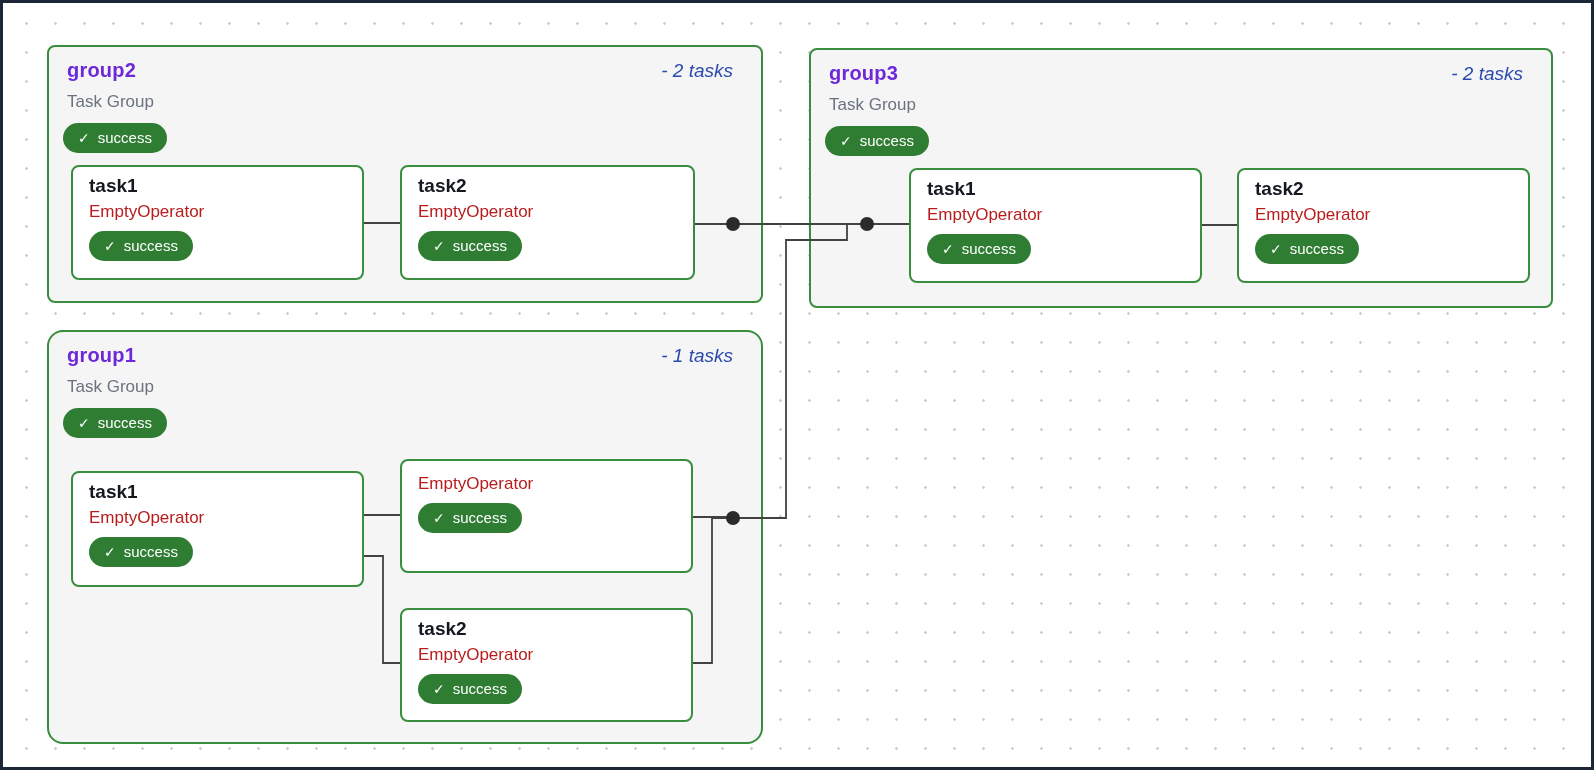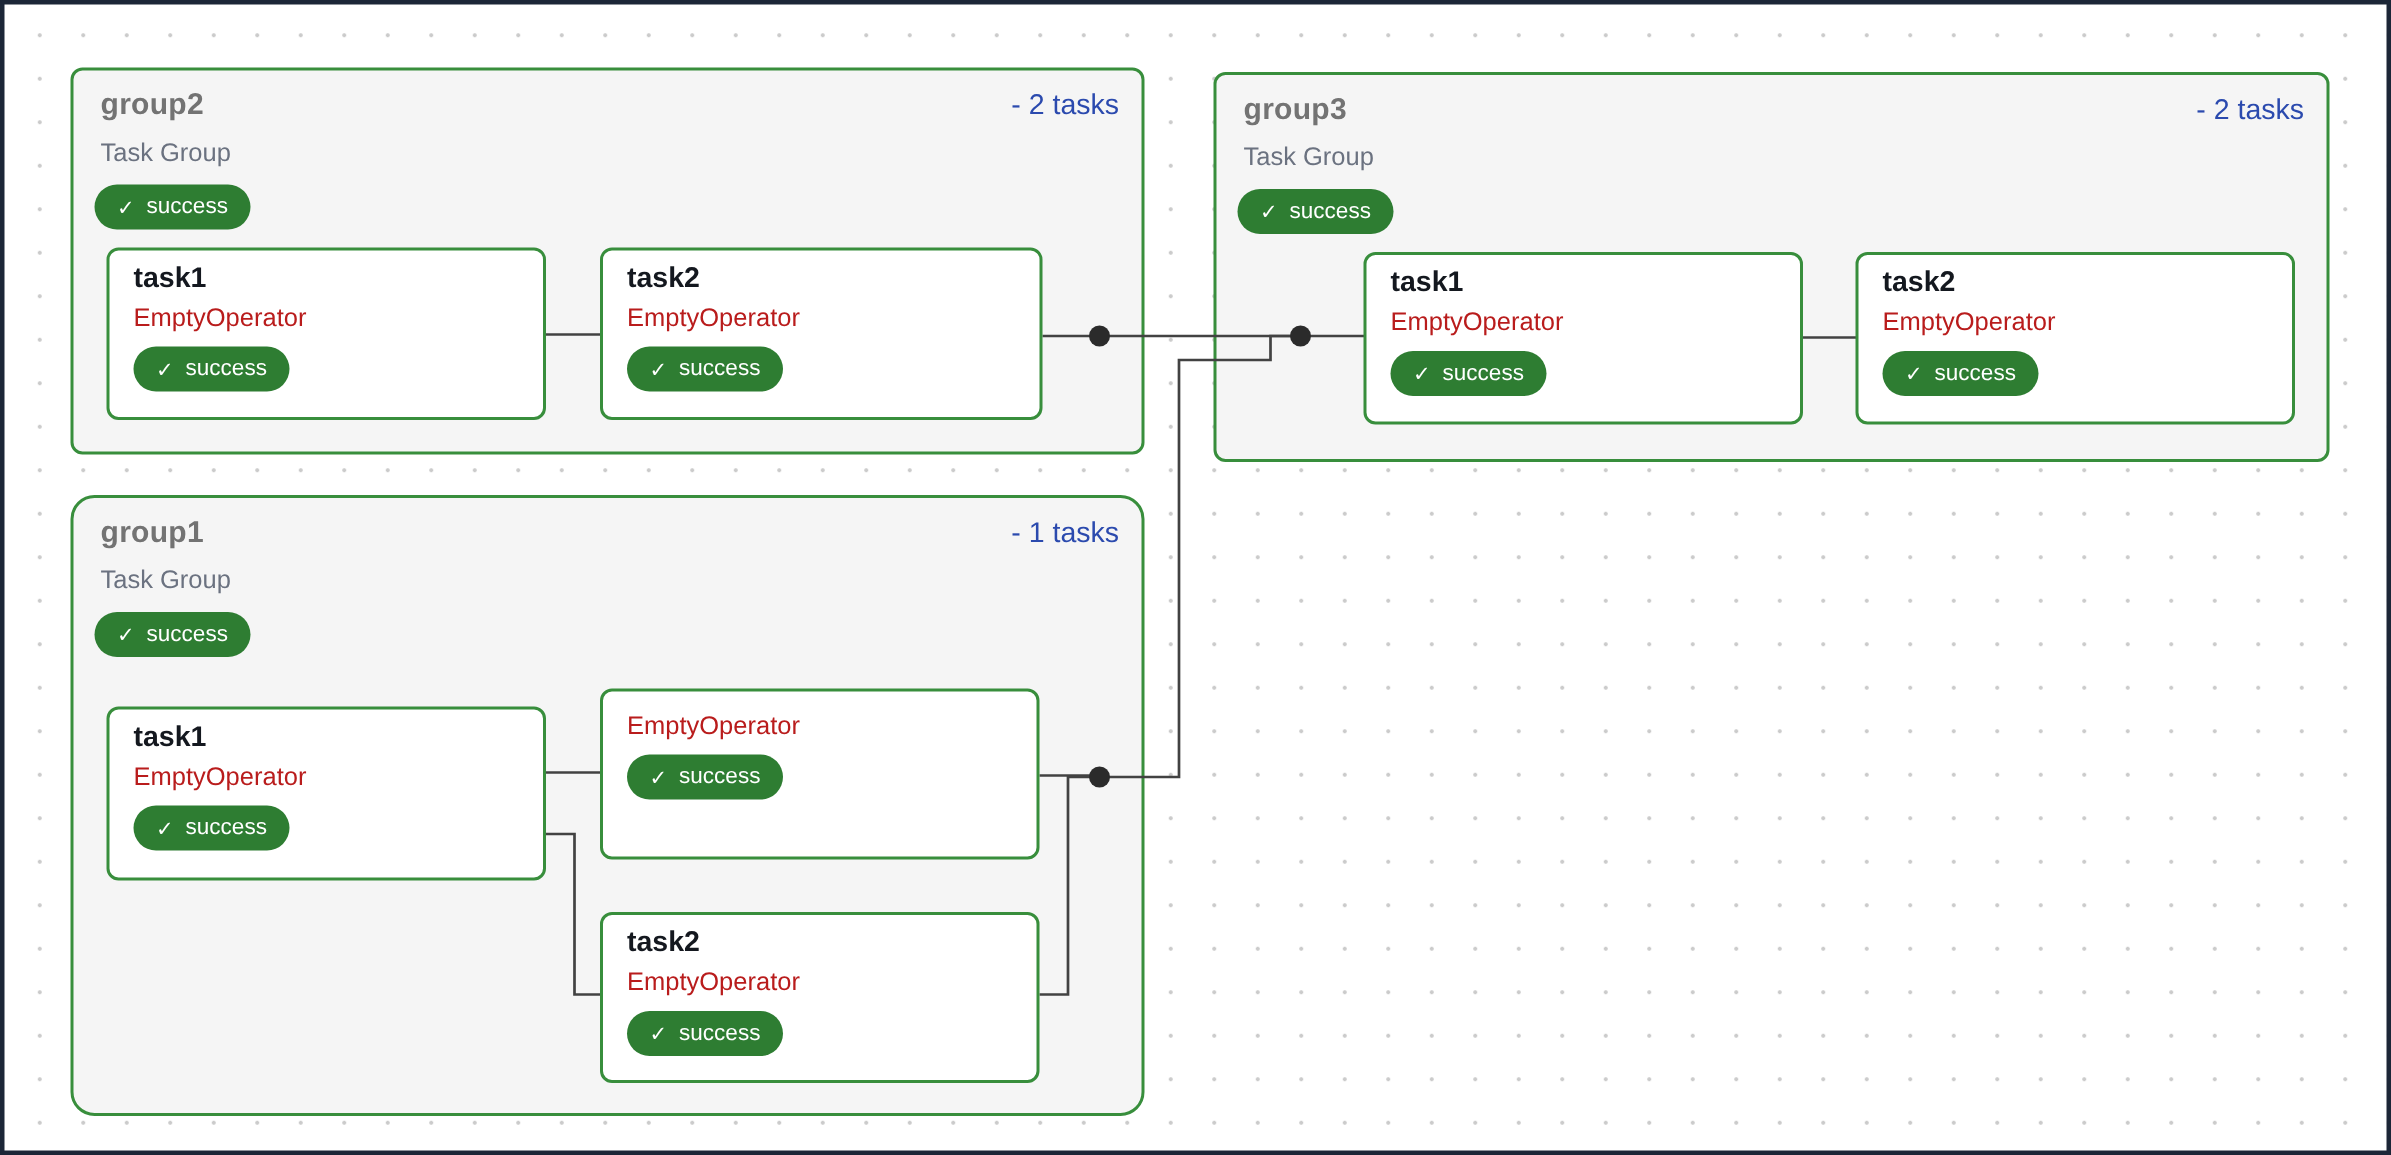--- a/index.html
+++ b/index.html
@@ -27,7 +27,7 @@
   #group1{left:44px;top:327px;width:716px;height:414px;border-radius:16px;}
   .group-title{
     position:absolute;left:18px;top:12px;
-    font-size:20px;font-weight:700;color:#737373;letter-spacing:.2px;
+    font-size:20px;font-weight:700;color:#6d28d9;letter-spacing:.2px;
   }
   .group-subtitle{
     position:absolute;left:18px;top:45px;

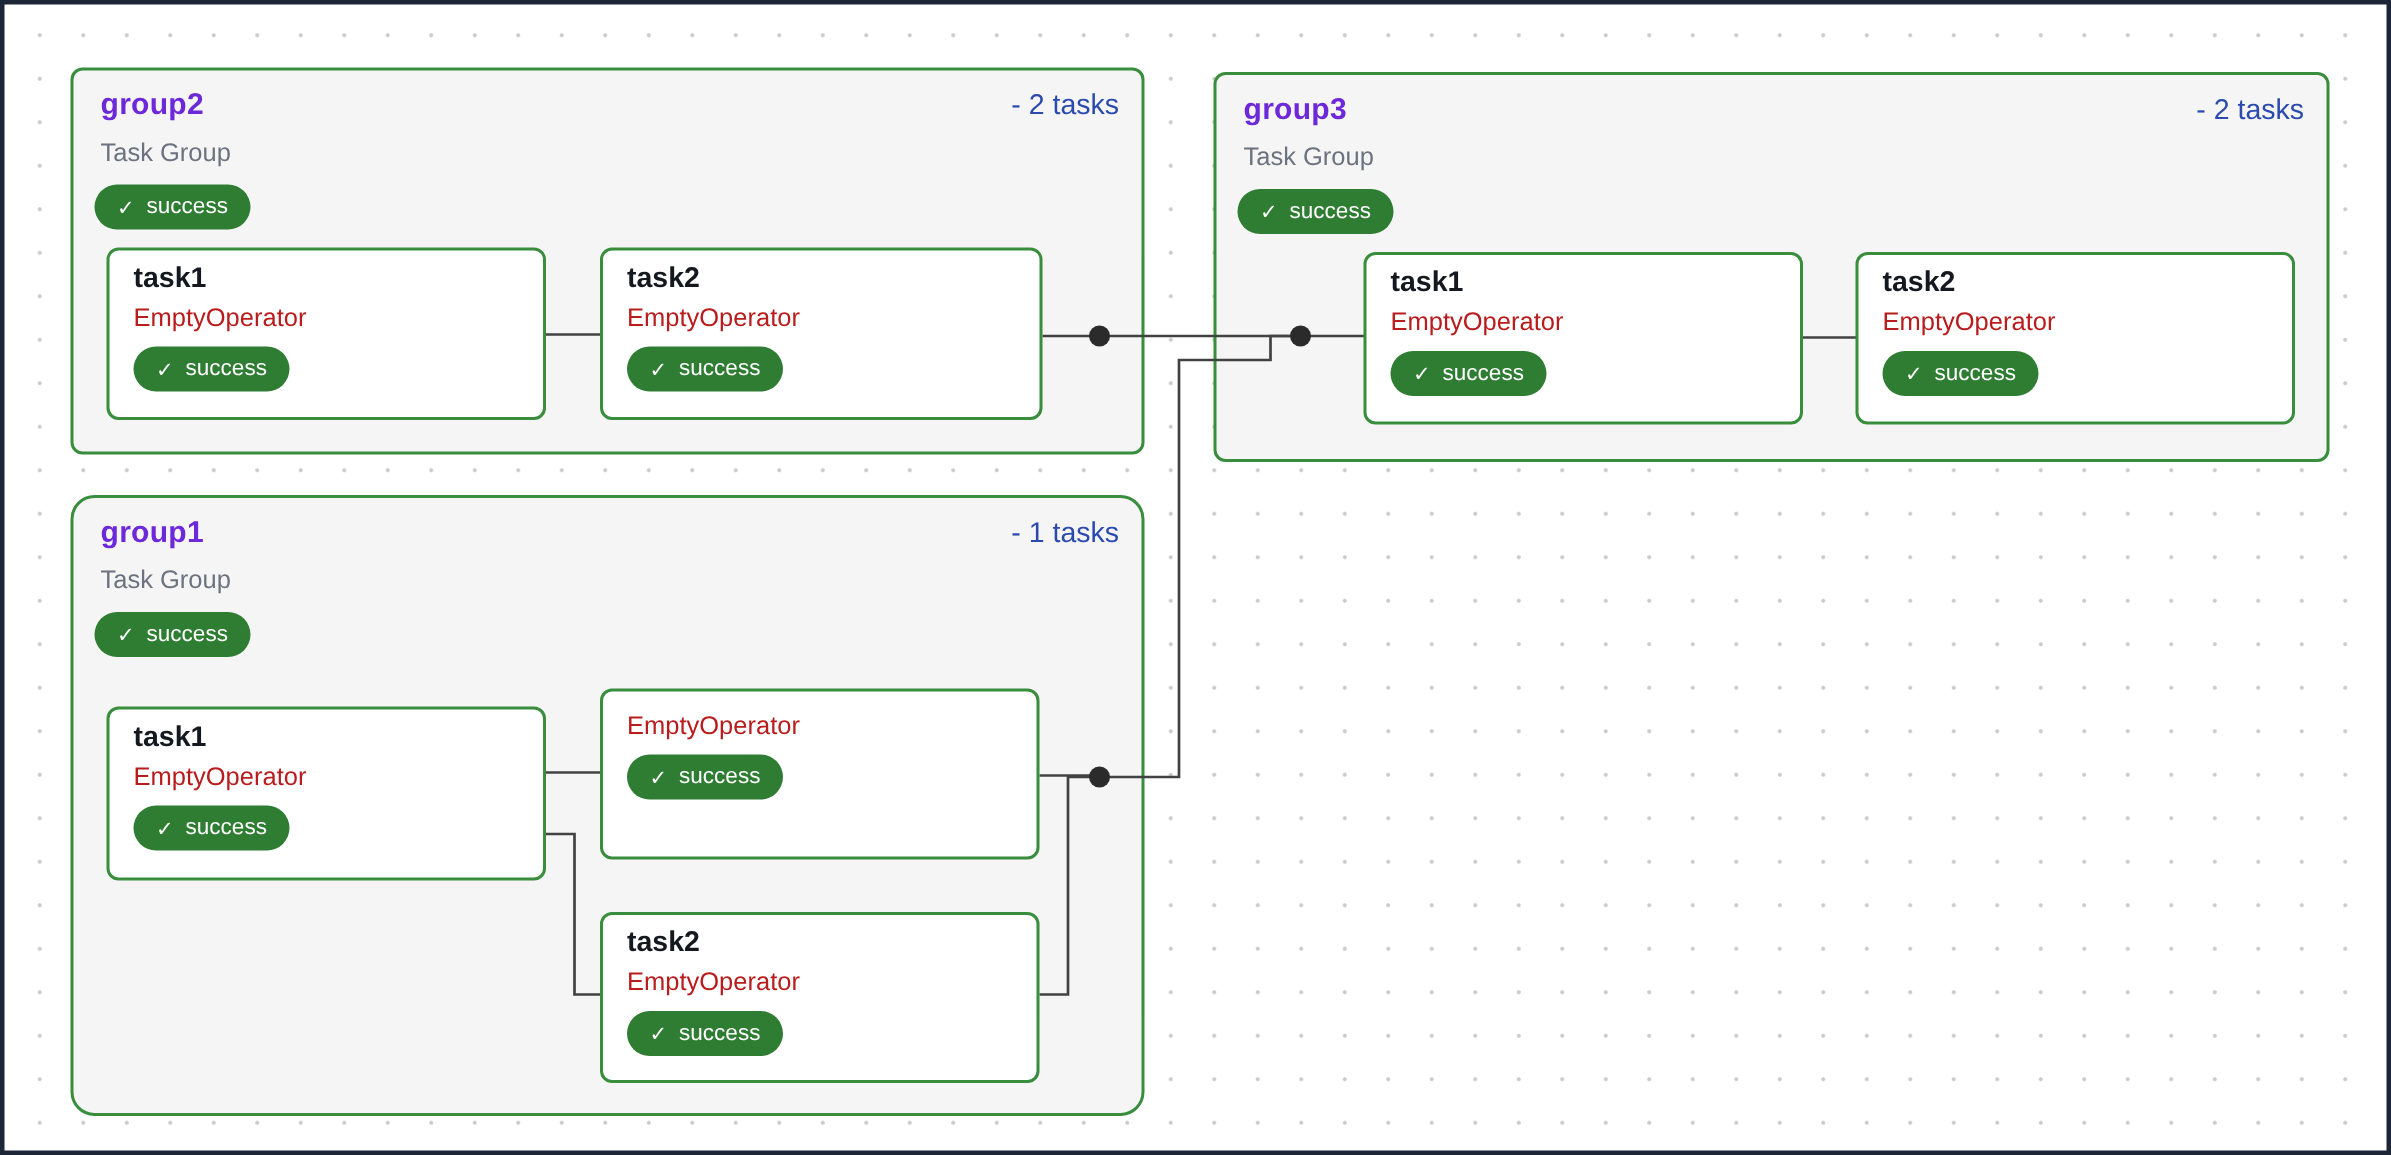--- a/index.html
+++ b/index.html
@@ -35,9 +35,9 @@
   }
   .group>.badge{position:absolute;left:14px;top:76px;}
   .collapse{
-    position:absolute;right:15px;top:13px;
+    position:absolute;right:28px;top:13px;
     font-size:19px;color:var(--blue-link,#2b4aae);
-    cursor:pointer;white-space:pre;
+    cursor:pointer;white-space:pre;font-style:italic;
   }
   .badge{
     display:inline-flex;align-items:center;gap:8px;

